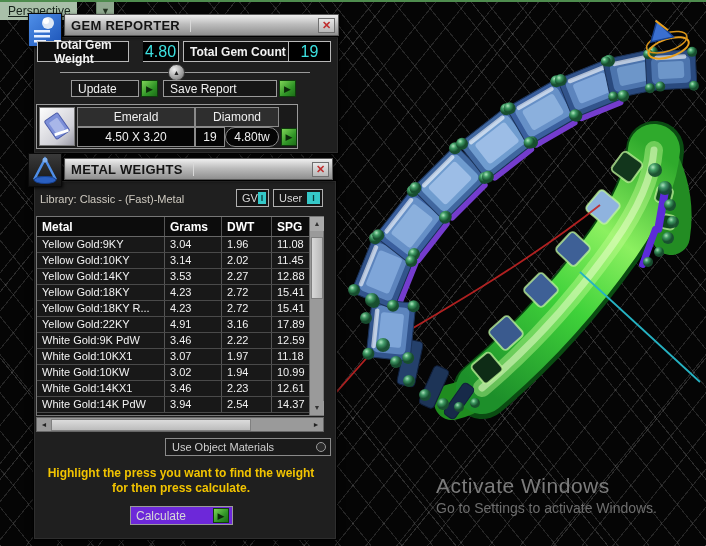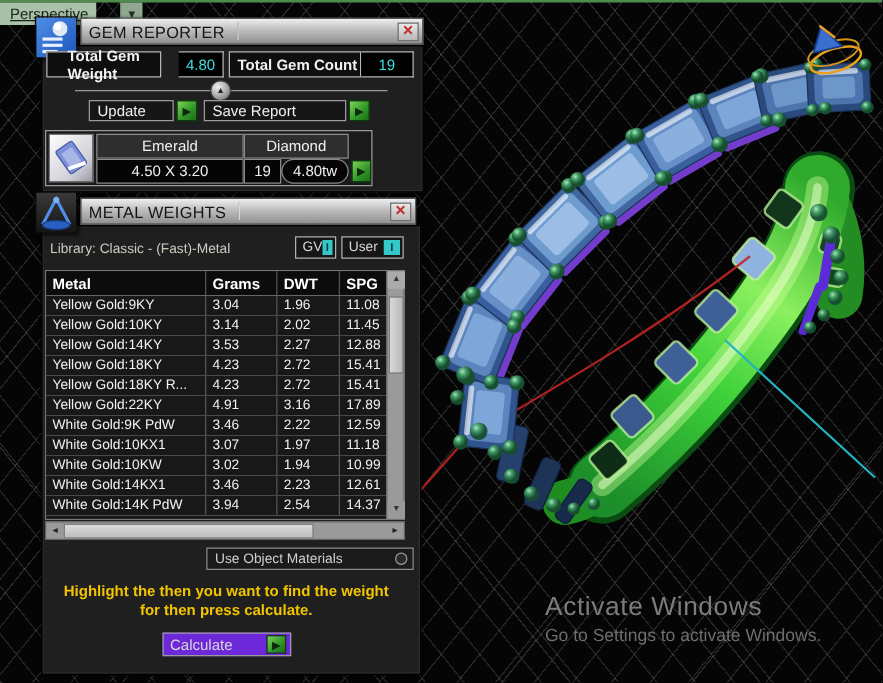--- a/index.html
+++ b/index.html
@@ -44,7 +44,7 @@
     display:flex; align-items:center;
     box-shadow:1px 1px 3px rgba(0,0,0,.8);
   }
-  .titlebar .tb-text { color:#141414; font-weight:normal; font-size:13px; padding-left:6px; letter-spacing:.3px; flex:0 0 auto; }
+  .titlebar .tb-text { color:#141414; font-weight:bold; font-size:13px; padding-left:6px; letter-spacing:.3px; flex:0 0 auto; }
   .tb-sep { width:1px; height:70%; background:#7a7a7a; border-right:1px solid #d8d8d8; margin-left:10px; }
   .tb-close {
     margin-left:auto; margin-right:3px; width:17px; height:15px;

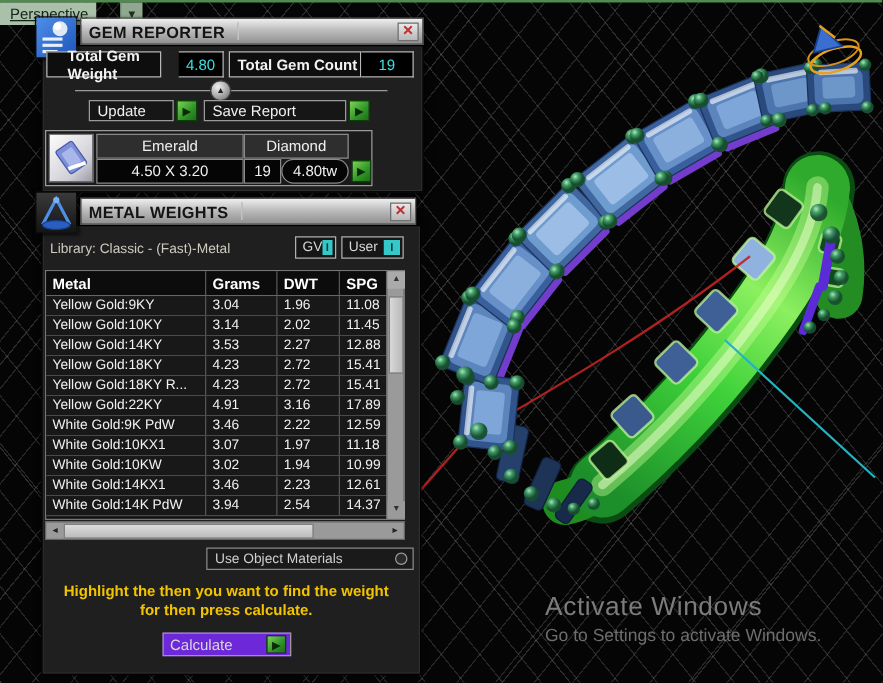--- a/index.html
+++ b/index.html
@@ -63,7 +63,7 @@
   }
   .value-box {
     background:#000; border:1px solid #b8b8b8; border-left:none; color:#3ce0e0;
-    font-size:12px; display:flex; align-items:center; justify-content:center;
+    font-size:16px; display:flex; align-items:center; justify-content:center;
   }
   .slider-line { height:1px; background:#9a9a9a; }
   .slider-knob {

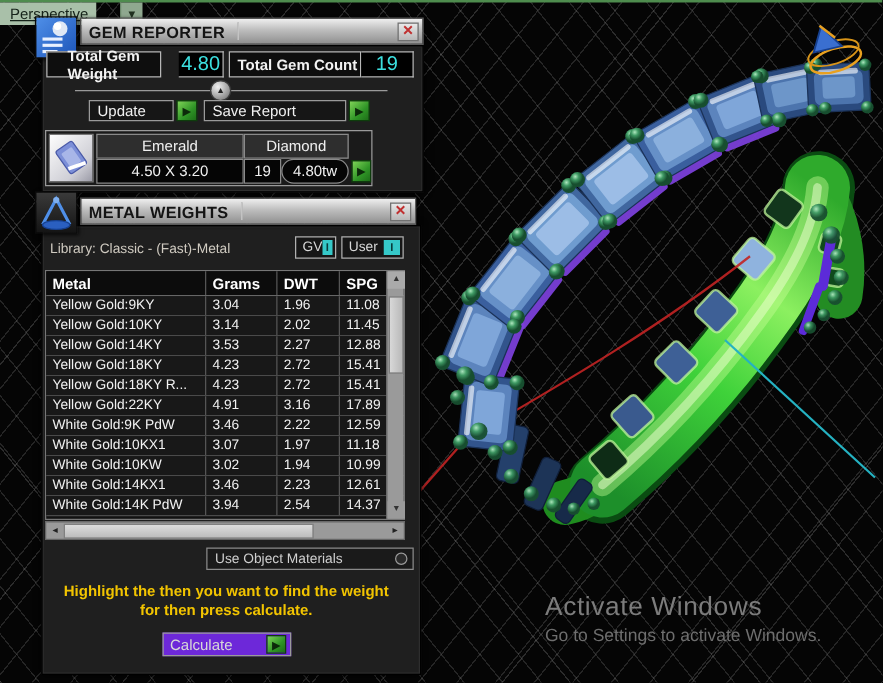--- a/index.html
+++ b/index.html
@@ -470,7 +470,7 @@
   </div>
 
   <div class="abs instr" style="left:8px;top:316px;width:290px;">
-    <div>Highlight the then you want to find the weight</div>
+    <div>Highlight the press you want to find the weight</div>
     <div>for then press calculate.</div>
   </div>
 

